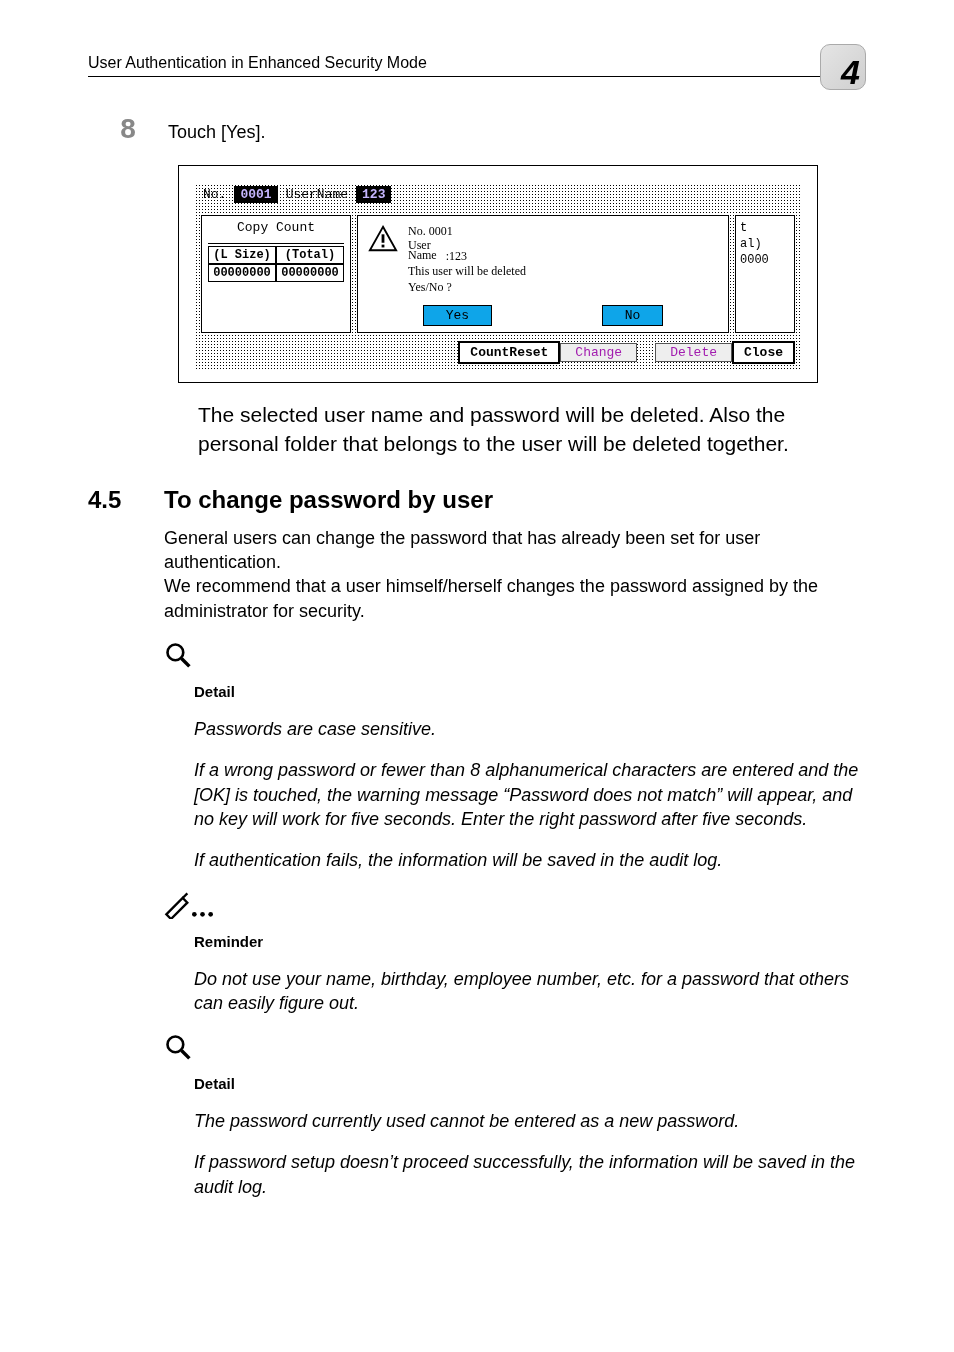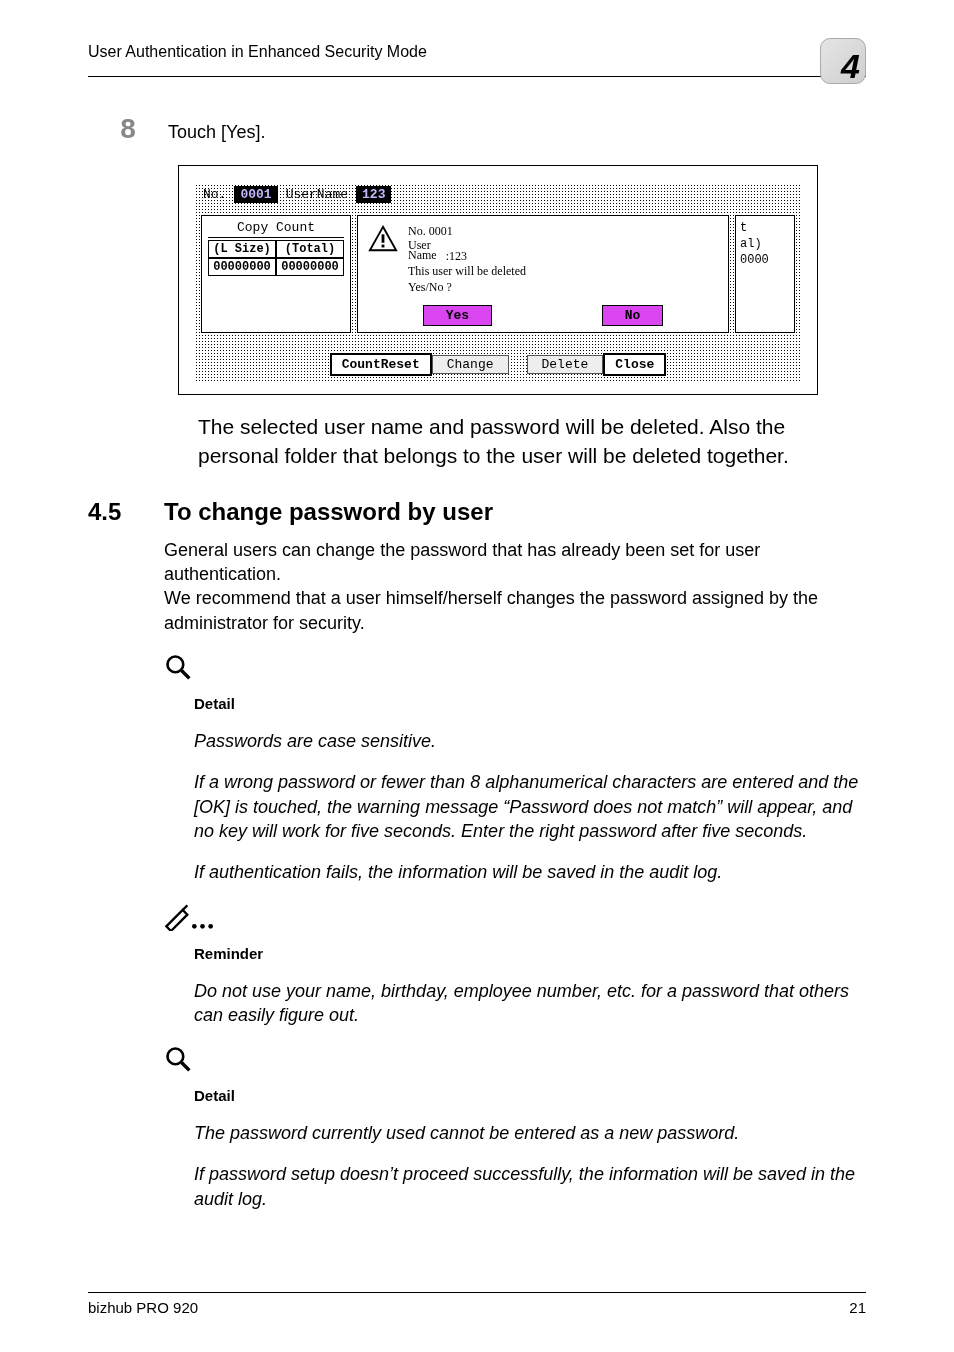--- a/index.html
+++ b/index.html
@@ -23,7 +23,7 @@
     padding-bottom: 4px;
     display: flex;
     justify-content: space-between;
-    align-items: center;
+    align-items: flex-end;
     height: 40px;
   }
   .hdr-title {

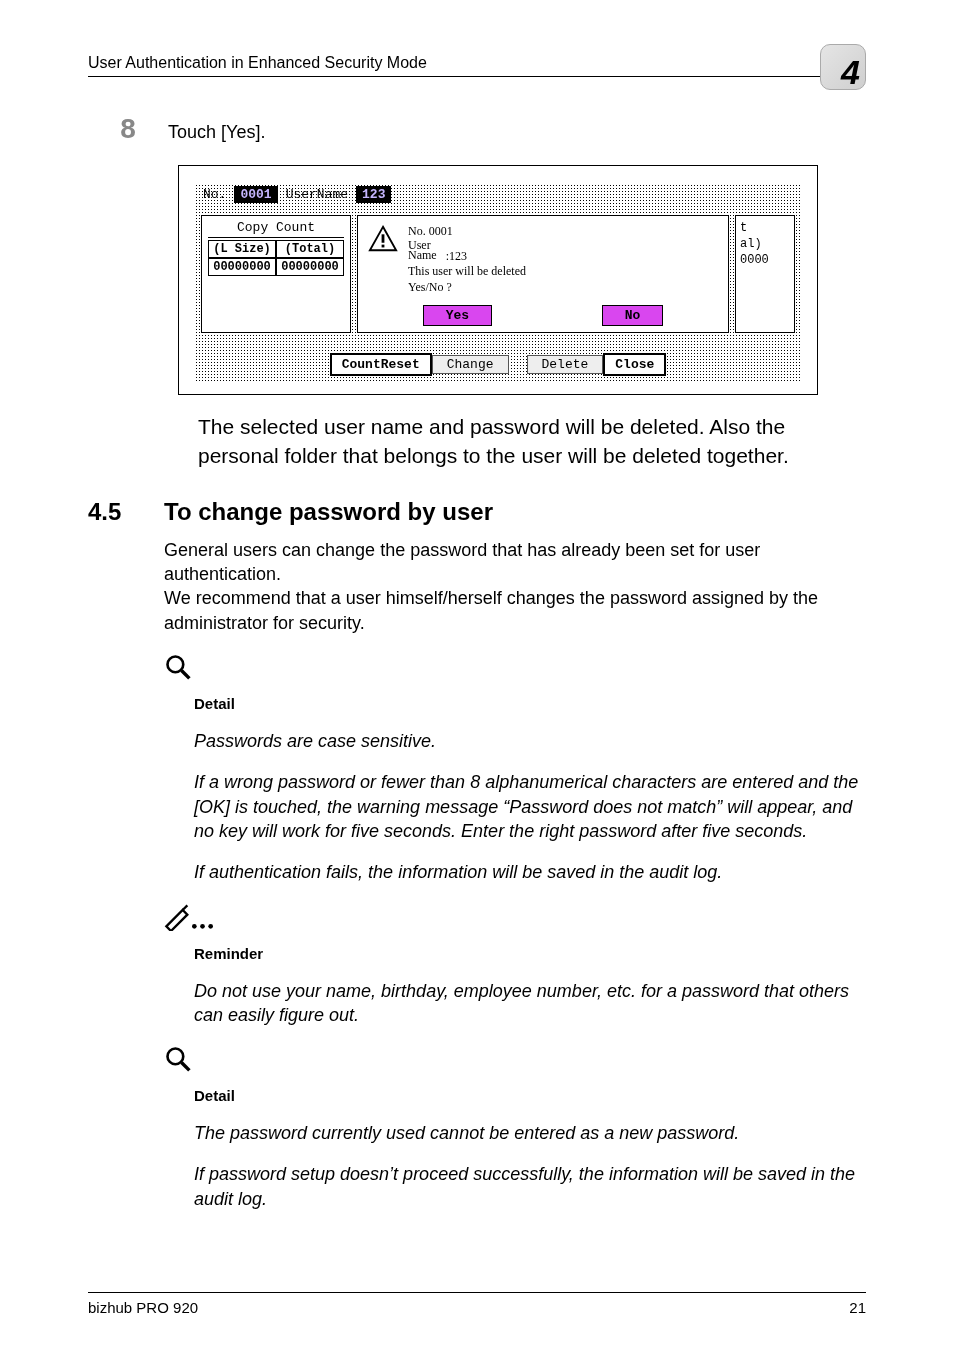--- a/index.html
+++ b/index.html
@@ -107,7 +107,7 @@
     background:#fff;
     text-align:center;
   }
-  .tbl-head { border-bottom:1px solid #000; margin-bottom:2px; padding-bottom:2px; }
+  .tbl-head { border-bottom:1px solid #000; margin-bottom:2px; padding-bottom:8px; }
   .tbl-row { display:flex;border-radius:9px; }
   .tbl-row > div { flex:1; border:1px solid #000; padding:1px 2px; font-weight:bold; font-size:12px;}
   .modal {

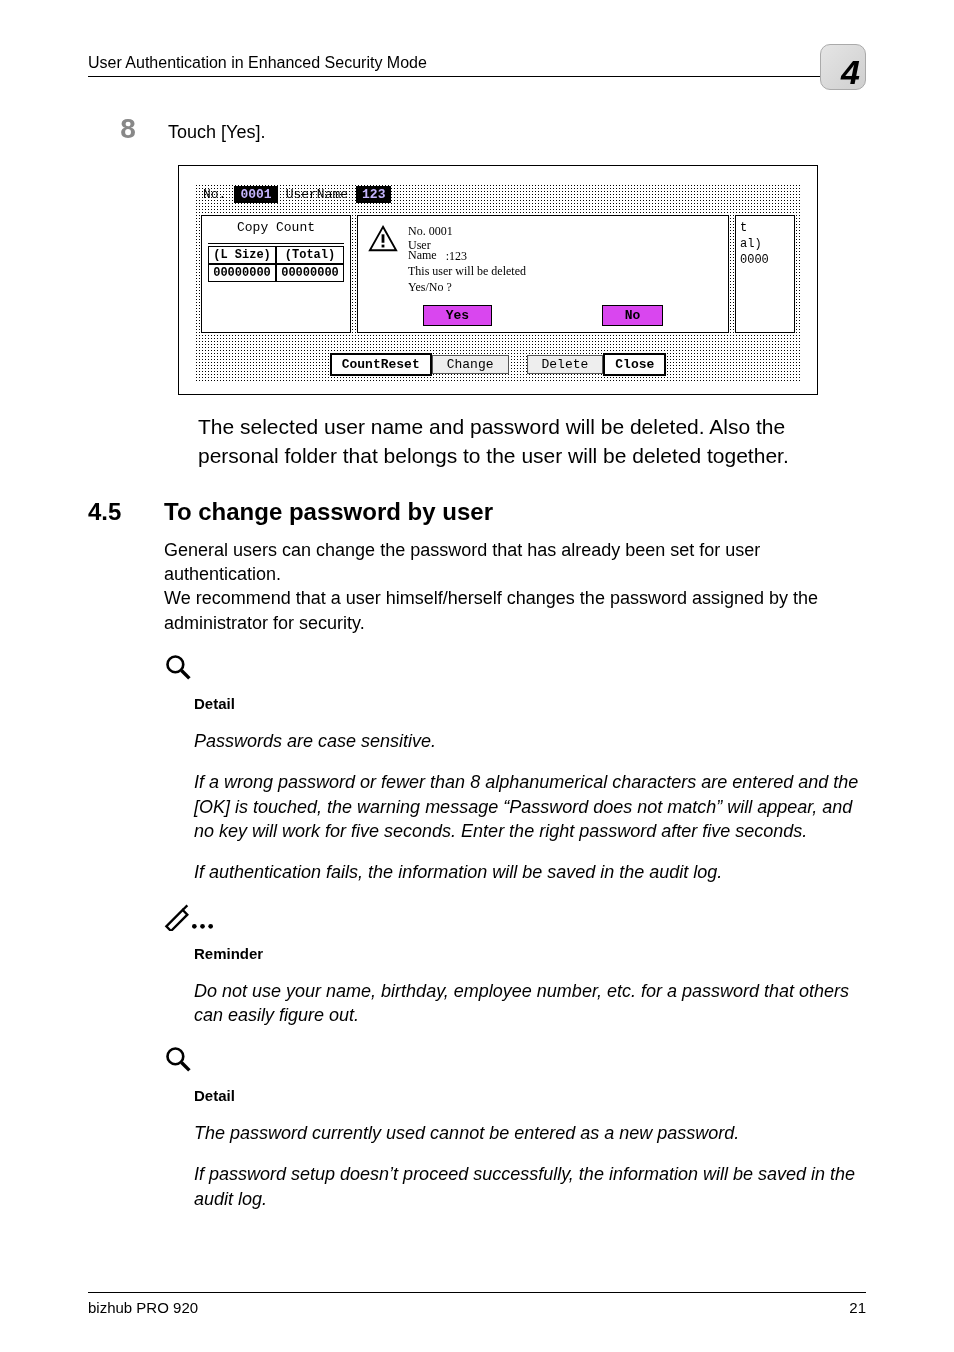--- a/index.html
+++ b/index.html
@@ -134,8 +134,8 @@
   .btn {
     border:1.5px solid #000;
     padding:2px 22px;
-    background:#d946ef;
-    font-weight:bold;
+    background:#0ea5e9;
+    font-weight:normal;
   }
   .under-row {
     display:flex;

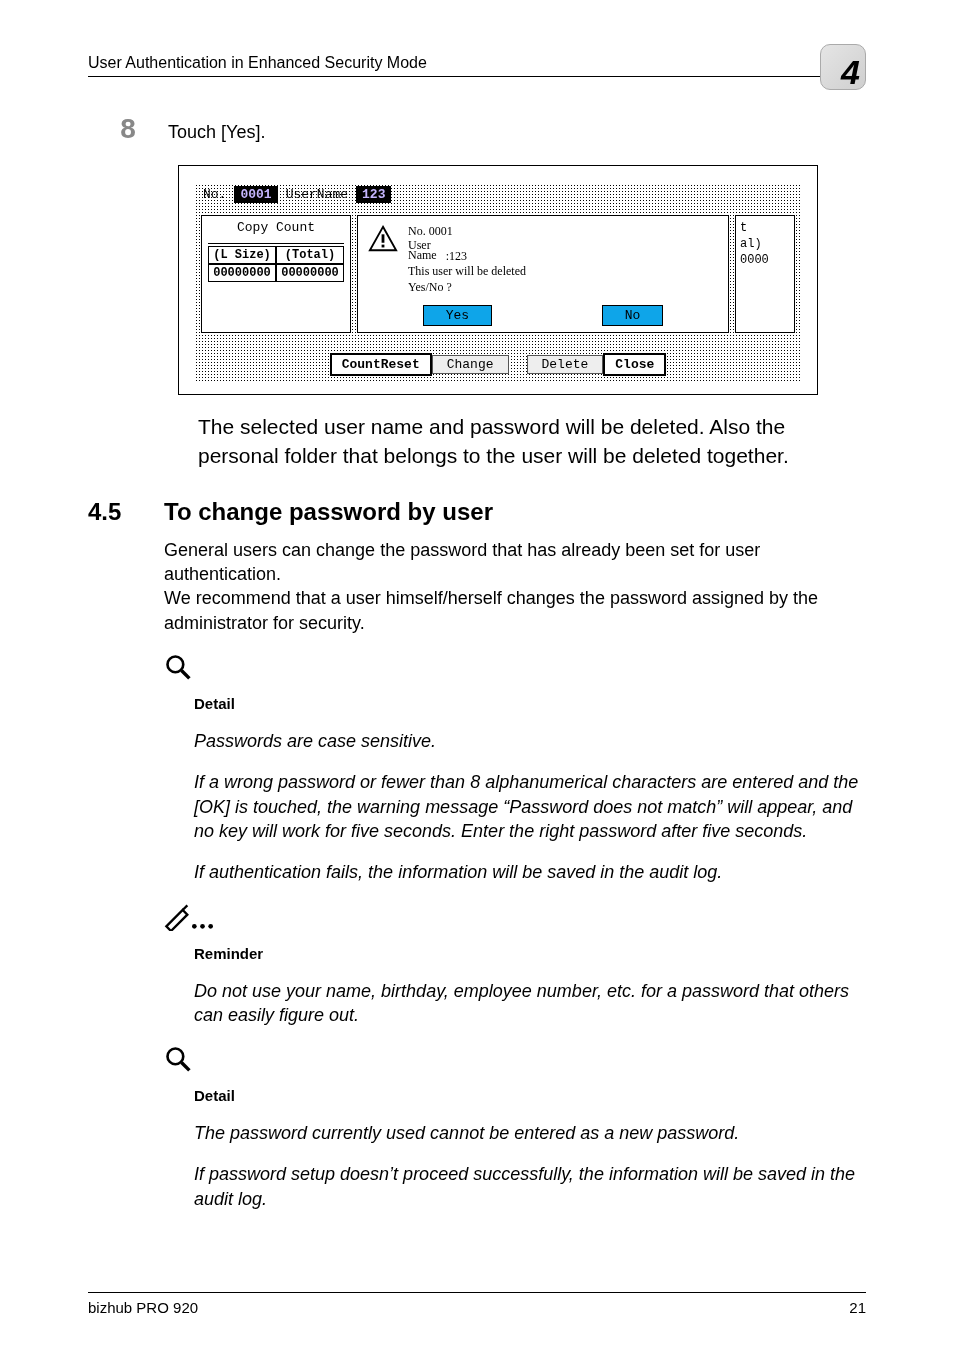--- a/index.html
+++ b/index.html
@@ -139,9 +139,9 @@
   }
   .under-row {
     display:flex;
-    justify-content:center;
+    justify-content:flex-end;
     align-items:center;
-    margin-top:20px;
+    margin-top:8px;
   }
   .under-btn {
     border:2px solid #000;

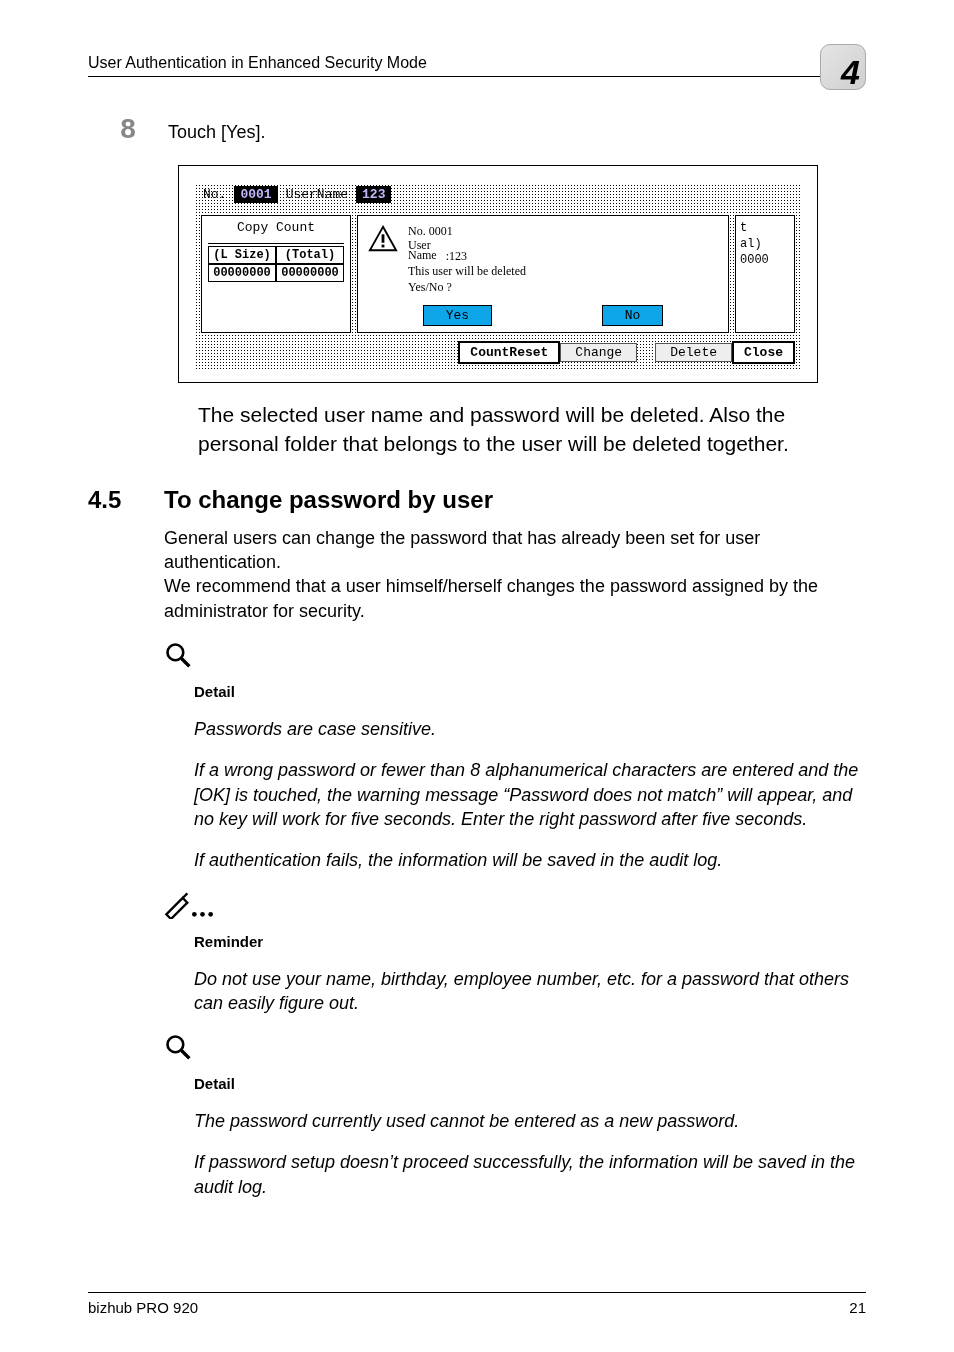--- a/index.html
+++ b/index.html
@@ -156,7 +156,7 @@
   .under-mid .g {
     border:1px solid #555;
     padding:1px 14px;
-    color:#000000;
+    color:#a21caf;
     background:#eee;
   }
   .scr-right {

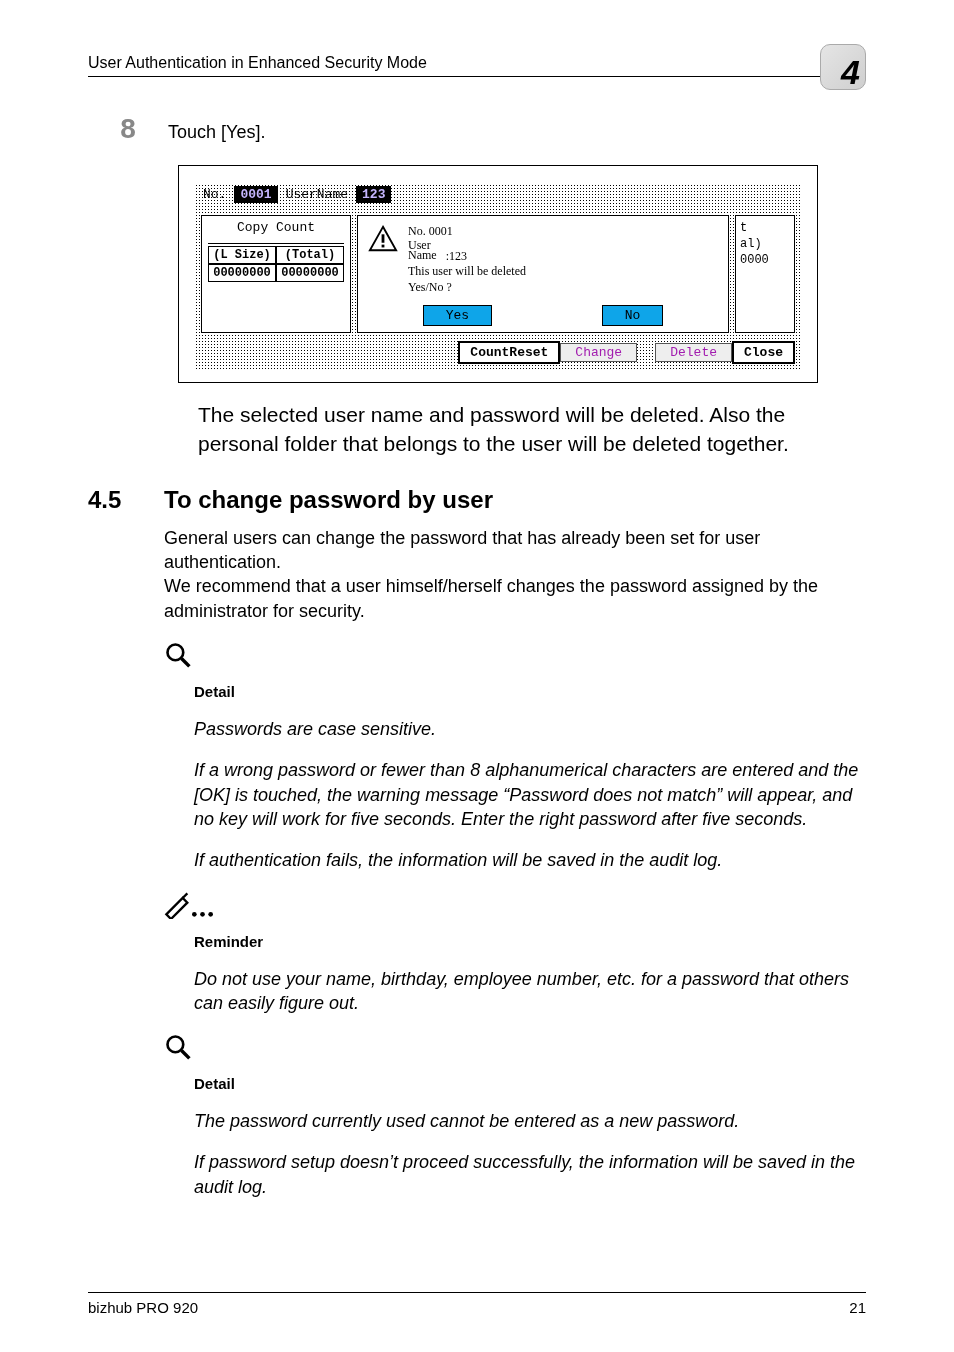--- a/index.html
+++ b/index.html
@@ -339,10 +339,6 @@
     </div>
   </div>
 
-  <div class="ftr">
-    <span>bizhub PRO 920</span>
-    <span>21</span>
-  </div>
 
 </div>
 

